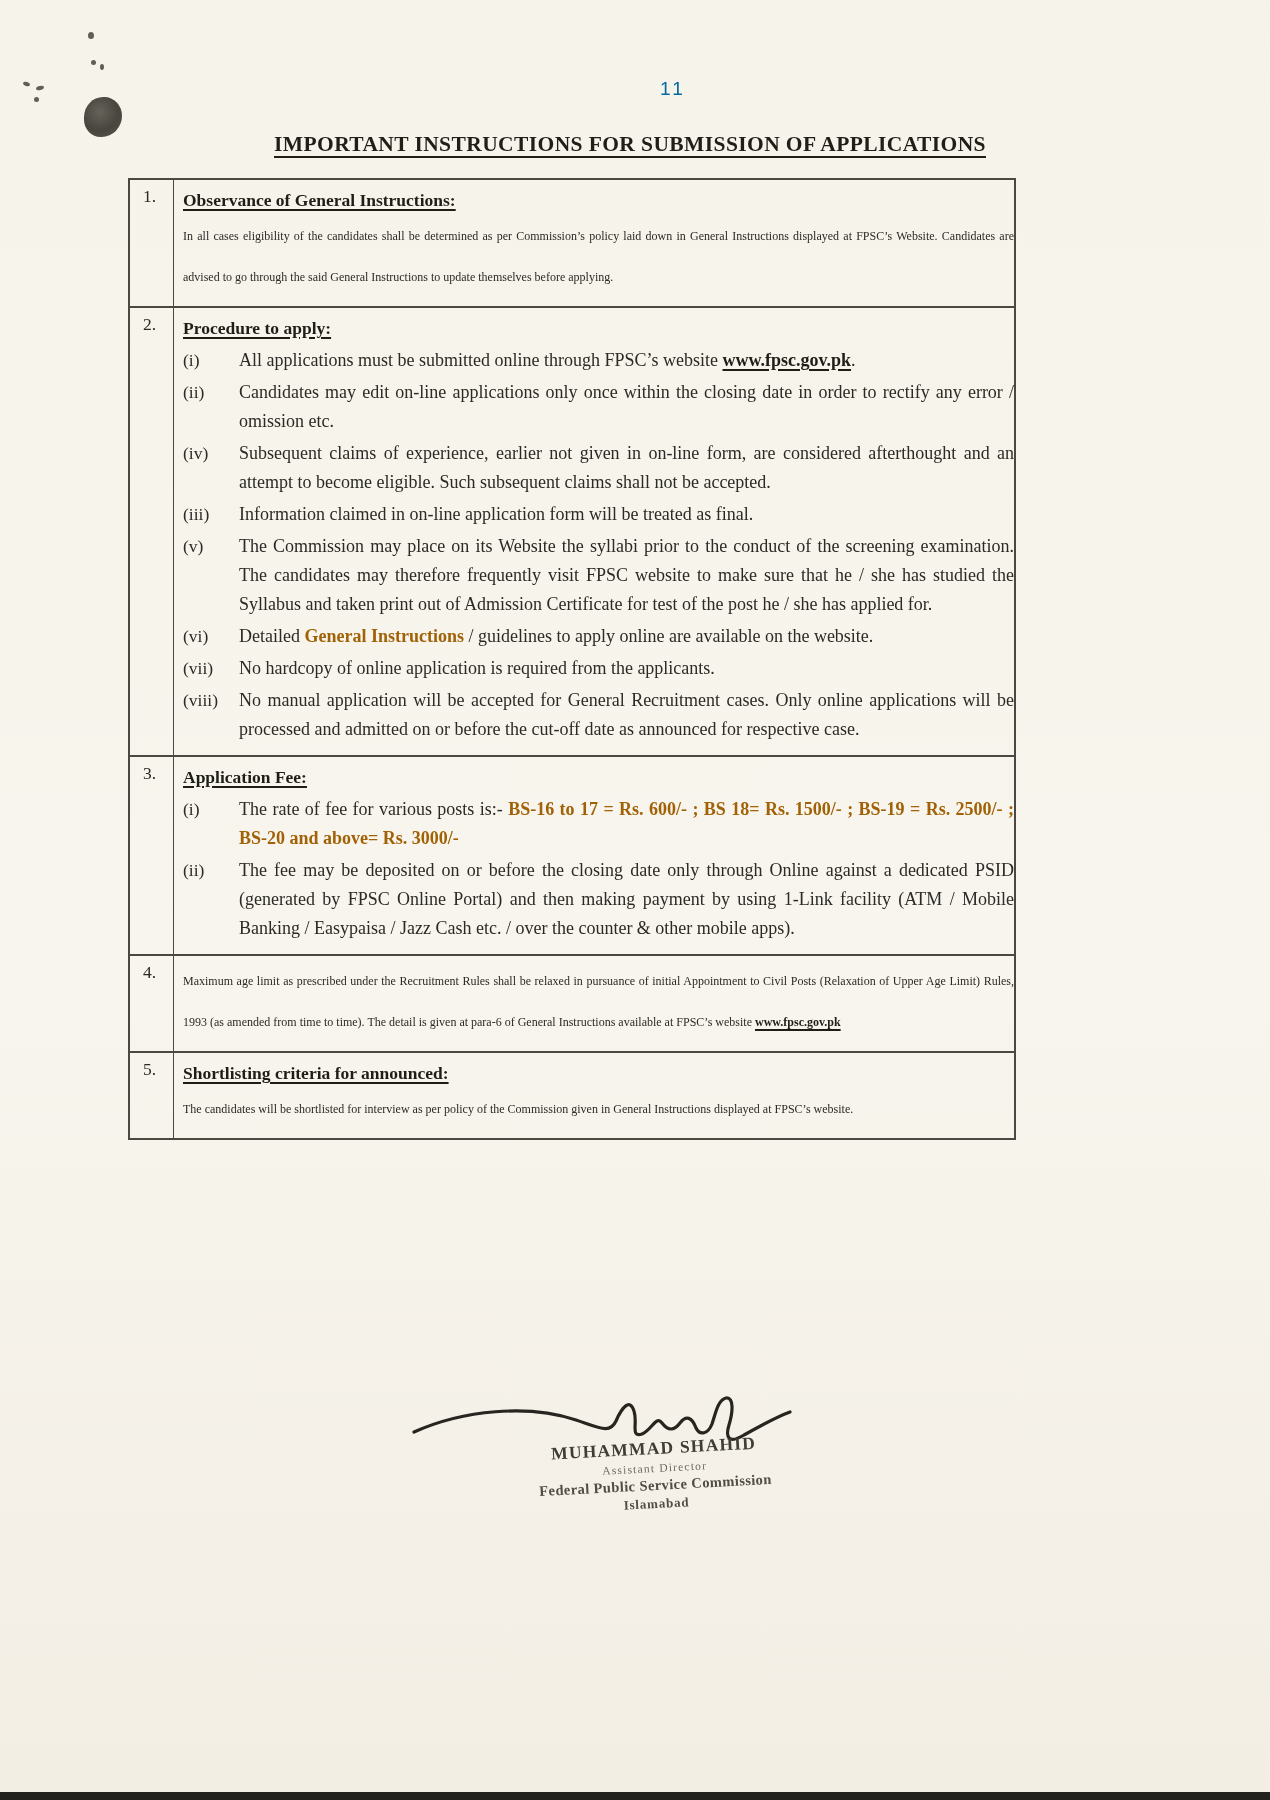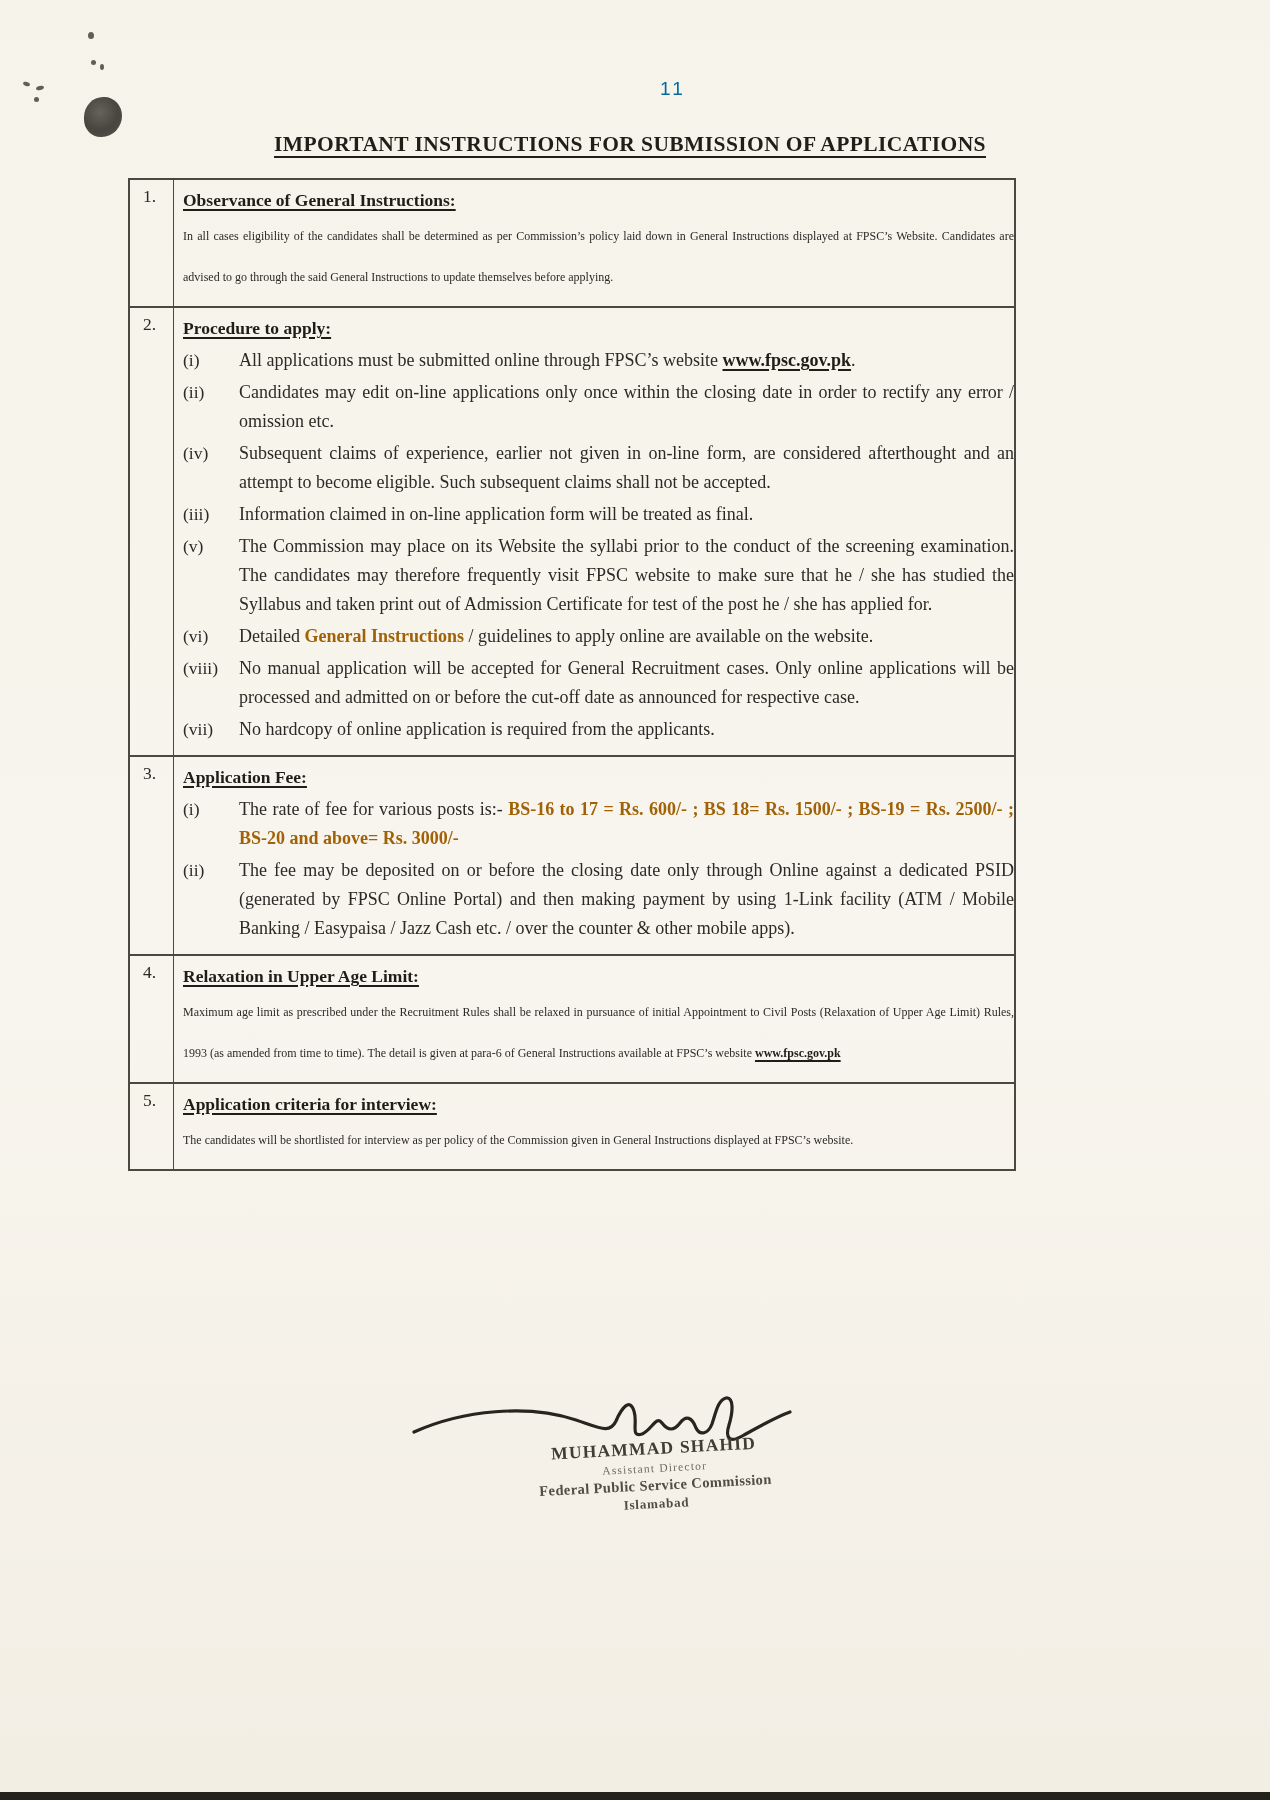--- a/index.html
+++ b/index.html
@@ -118,12 +118,12 @@
         <span class="itext"><span>Detailed </span><span class="b">General Instructions</span><span> / guidelines to apply online are available on the website.</span></span>
       </div>
       <div class="item">
+        <span class="marker">(vii)</span>
+        <span class="itext"><span>No hardcopy of online application is required from the applicants.</span></span>
+      </div>
+      <div class="item">
         <span class="marker">(viii)</span>
         <span class="itext"><span>No manual application will be accepted for General Recruitment cases. Only online applications will be processed and admitted on or before the cut-off date as announced for respective case.</span></span>
-      </div>
-      <div class="item">
-        <span class="marker">(vii)</span>
-        <span class="itext"><span>No hardcopy of online application is required from the applicants.</span></span>
       </div>
     </div>
   </div>

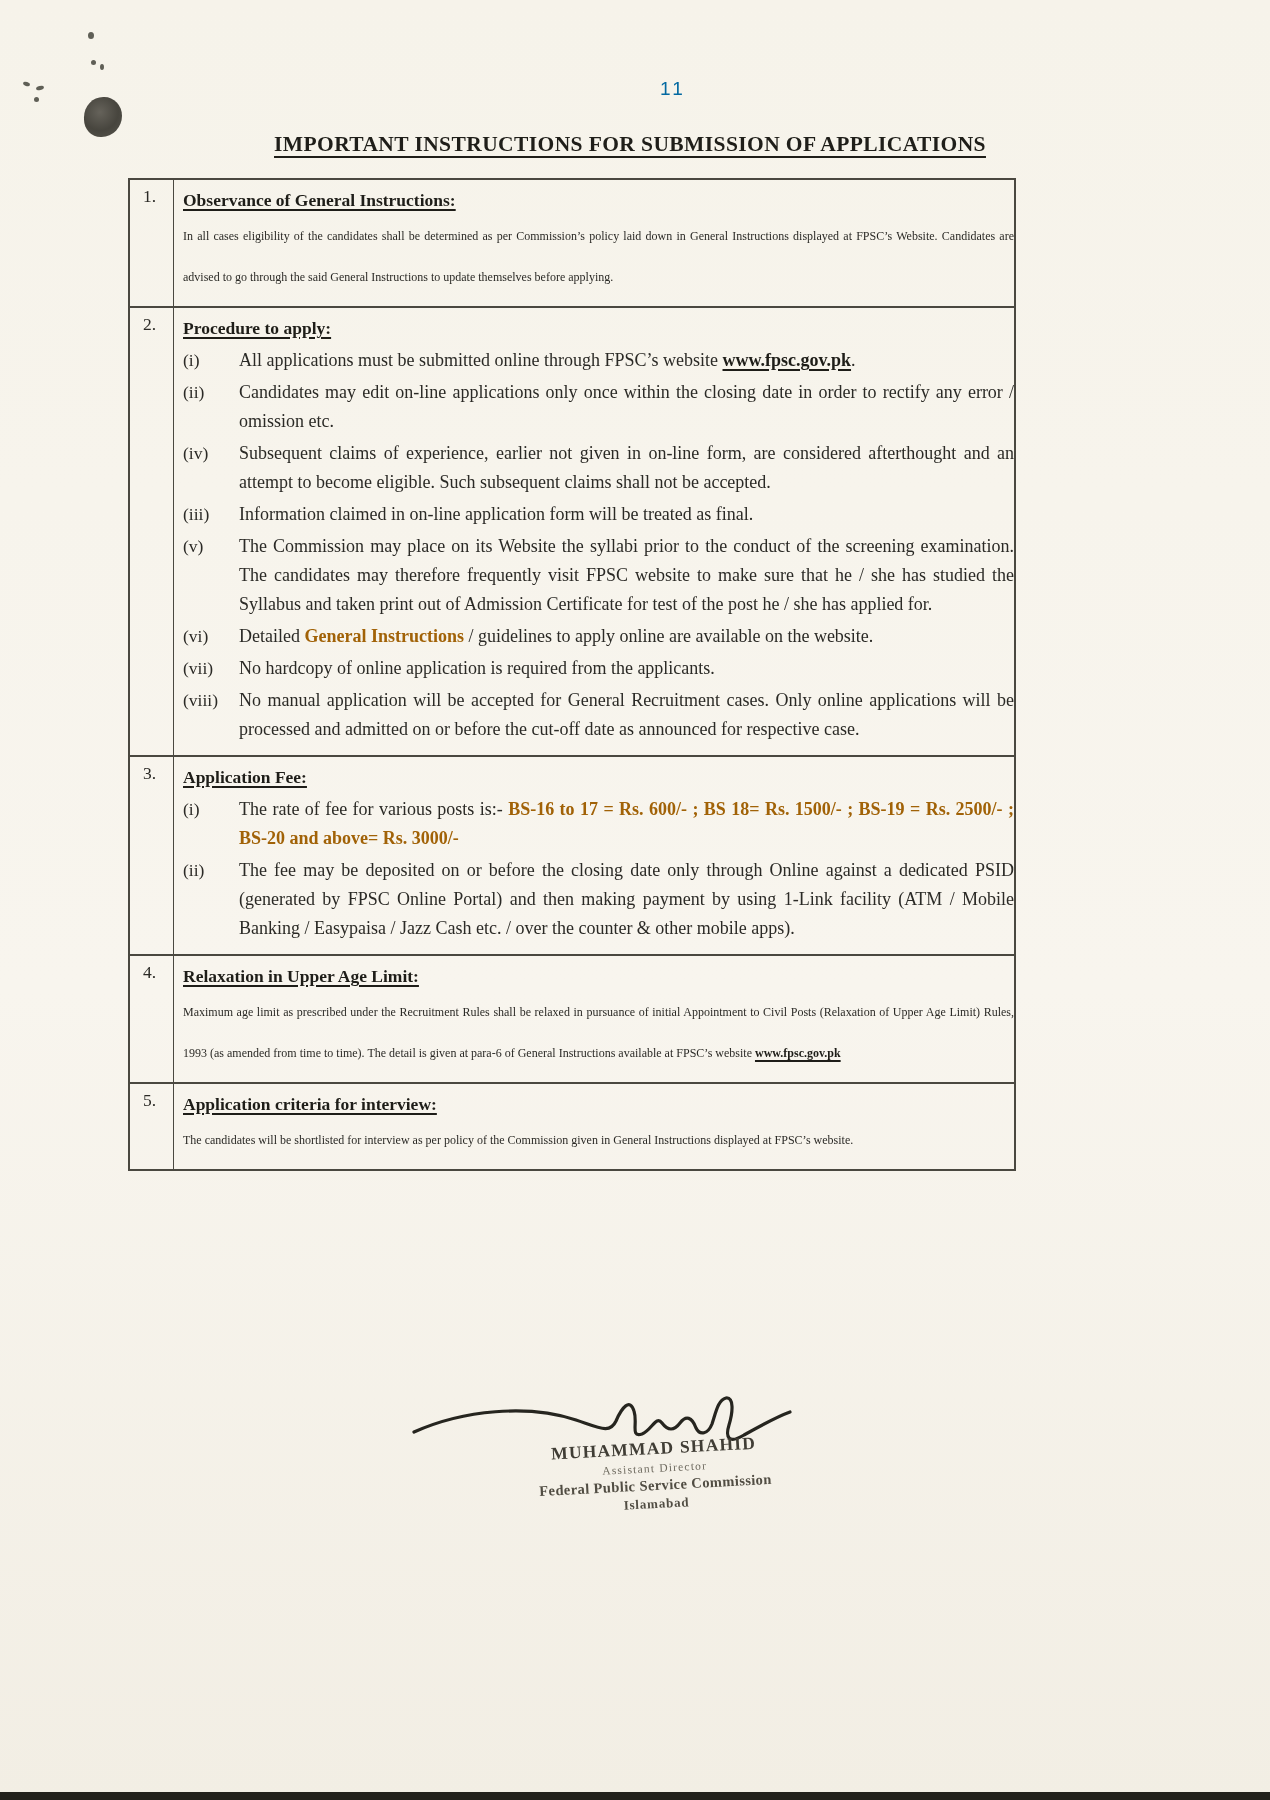--- a/index.html
+++ b/index.html
@@ -146,7 +146,6 @@
   <div class="row">
     <div class="num-cell">4.</div>
     <div class="content-cell">
-      <div class="heading">Relaxation in Upper Age Limit:</div>
       <div class="body-text"><span>Maximum age limit as prescribed under the Recruitment Rules shall be relaxed in pursuance of initial Appointment to Civil Posts (Relaxation of Upper Age Limit) Rules, 1993 (as amended from time to time). The detail is given at para-6 of General Instructions available at FPSC’s website </span><span class="link">www.fpsc.gov.pk</span></div>
     </div>
   </div>

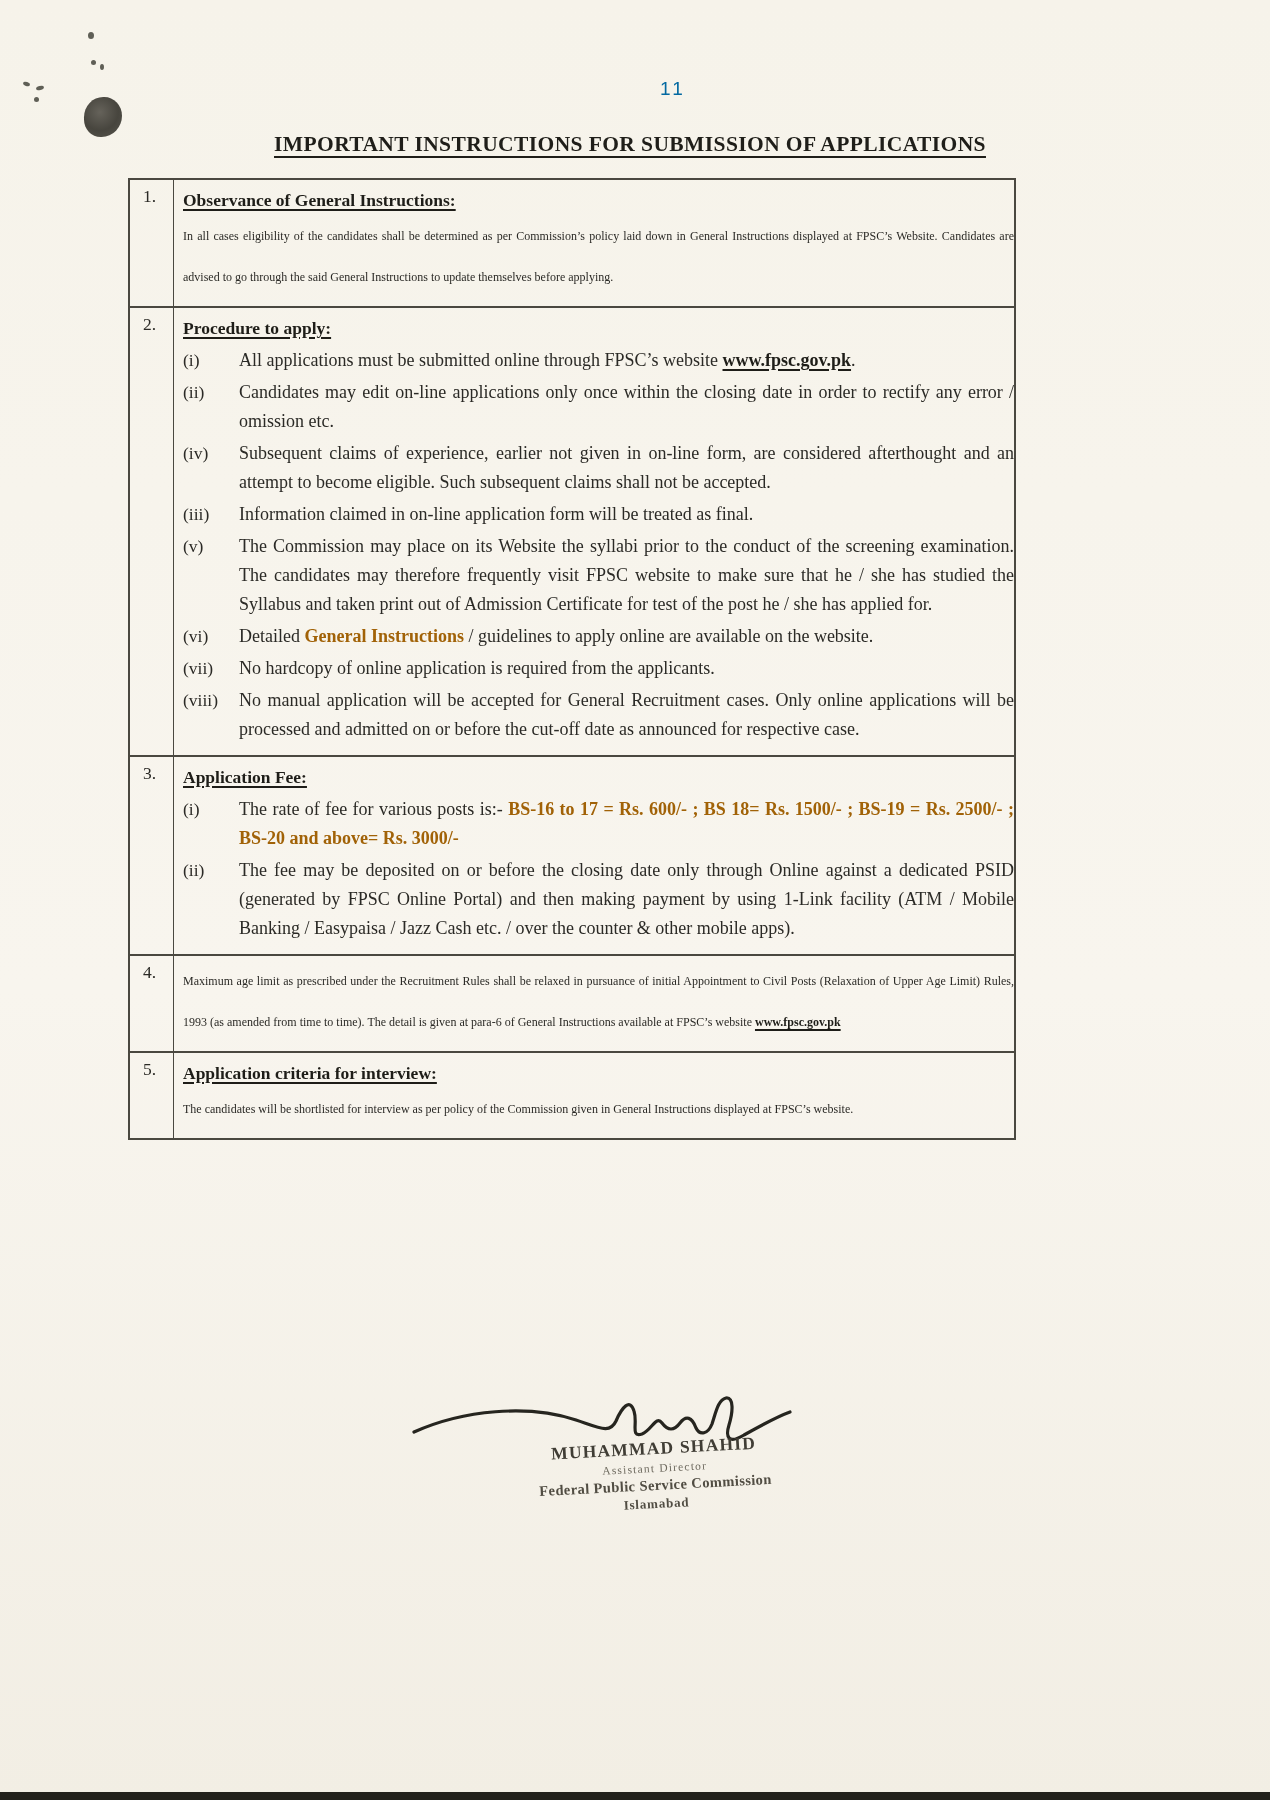--- a/index.html
+++ b/index.html
@@ -153,7 +153,7 @@
   <div class="row">
     <div class="num-cell">5.</div>
     <div class="content-cell">
-      <div class="heading">Application criteria for interview:</div>
+      <div class="heading">Shortlisting criteria for announced:</div>
       <div class="body-text"><span>The candidates will be shortlisted for interview as per policy of the Commission given in General Instructions displayed at FPSC’s website.</span></div>
     </div>
   </div>

